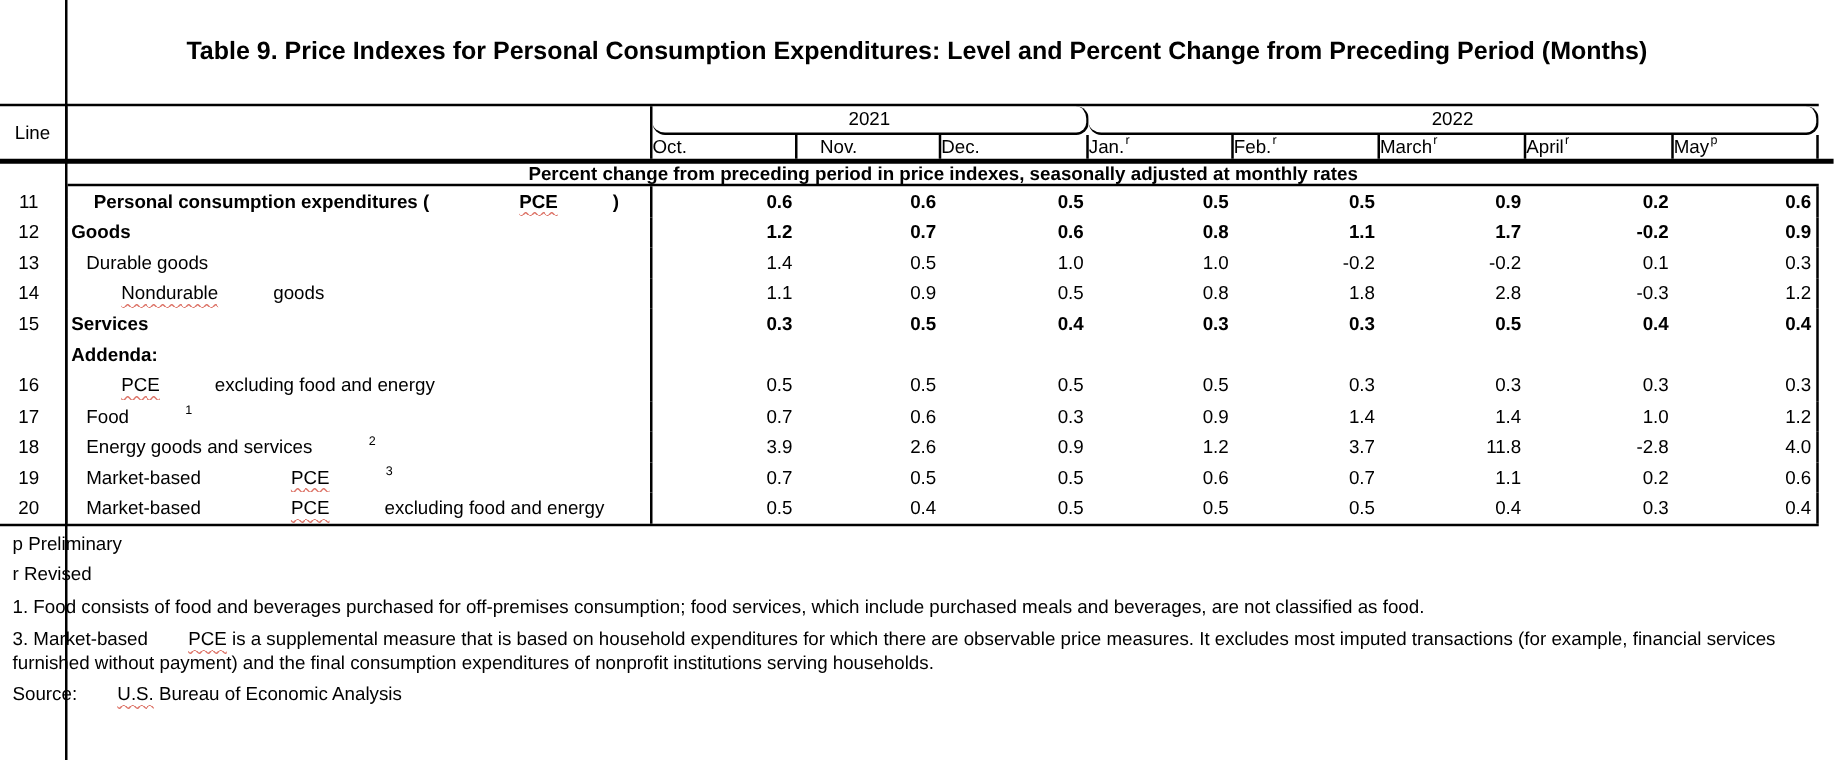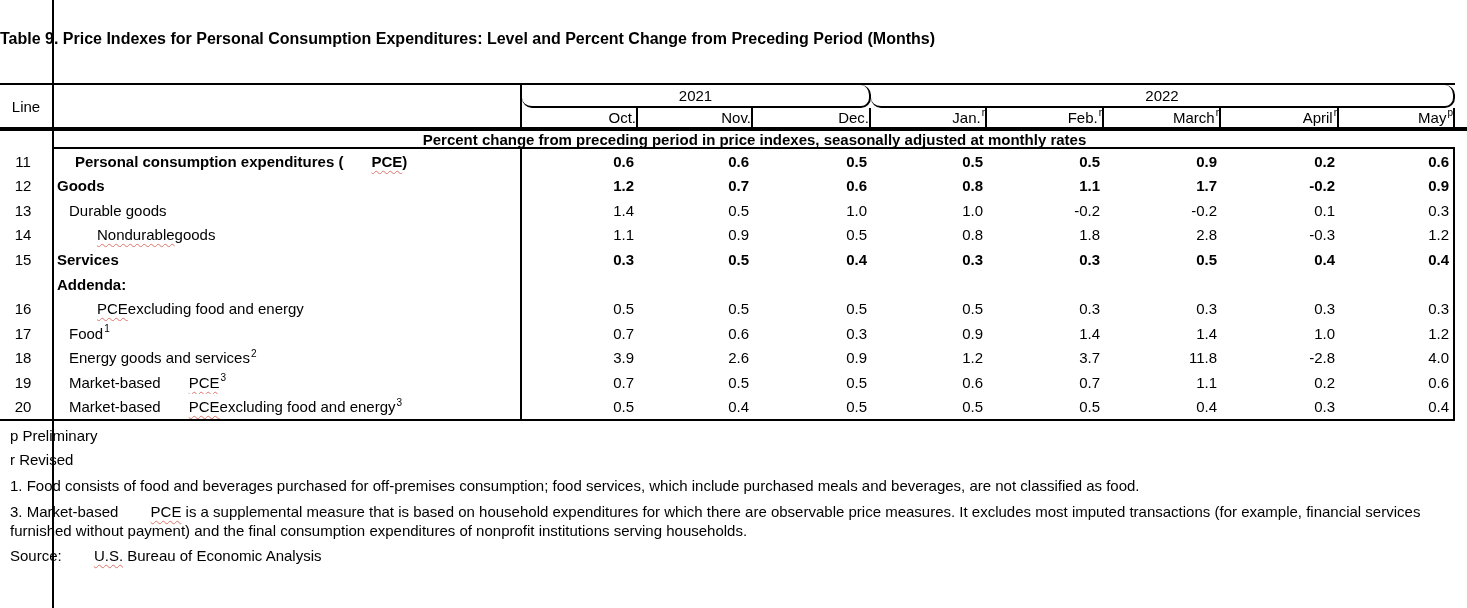--- a/index.html
+++ b/index.html
@@ -19,7 +19,7 @@
 
   #title{
     position:absolute;top:30px;left:0;width:1467px;
-    text-align:left;font-size:16px;font-weight:bold;letter-spacing:0px;
+    text-align:center;font-size:20px;font-weight:bold;letter-spacing:0px;
   }
 
   

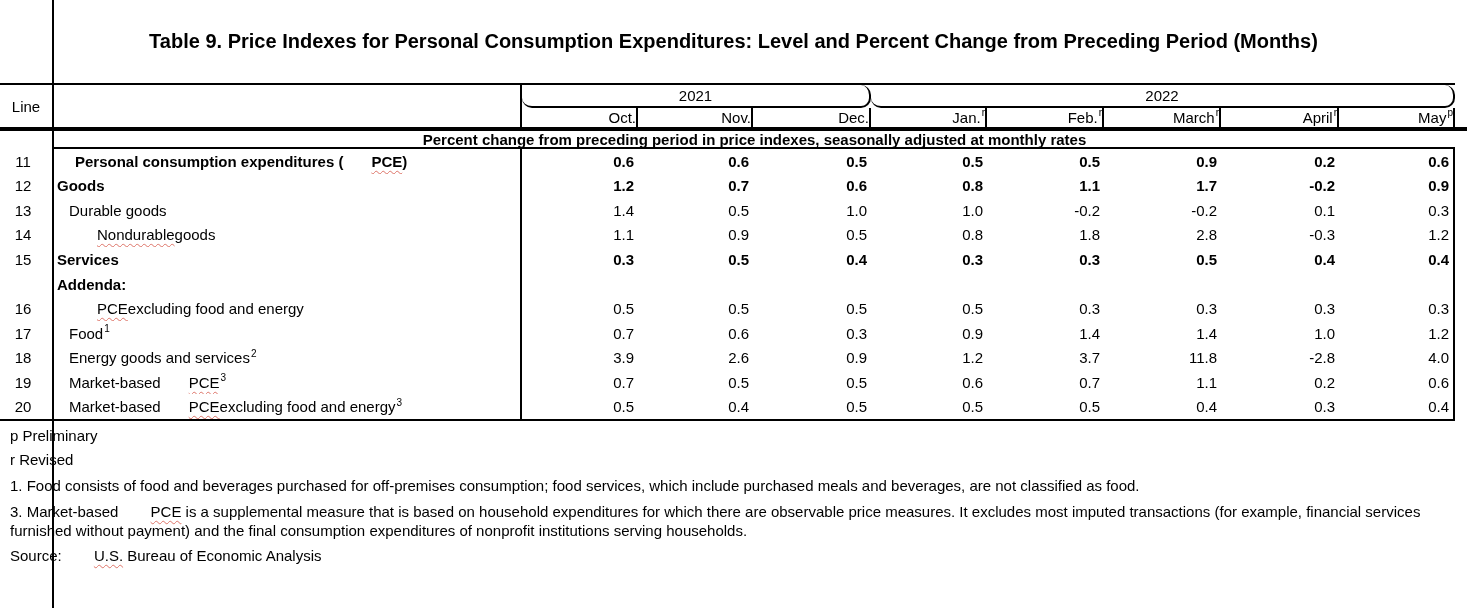--- a/index.html
+++ b/index.html
@@ -38,7 +38,7 @@
   .year-cell{grid-row:1;border-bottom:2px solid var(--ink);justify-content:center;border-radius:10px;}
   #year-2021{grid-column:3/6;border-right:2px solid var(--ink);}
   #year-2022{grid-column:6/11;border-right:2px solid var(--ink);}
-  .month-cell{grid-row:2;border-right:2px solid var(--ink);justify-content:flex-end;padding-bottom:1px;}
+  .month-cell{grid-row:2;border-right:2px solid var(--ink);justify-content:flex-start;padding-bottom:1px;}
 
   
   #thick-rule{position:absolute;top:127px;left:0;width:1467px;height:4px;background:var(--ink);}

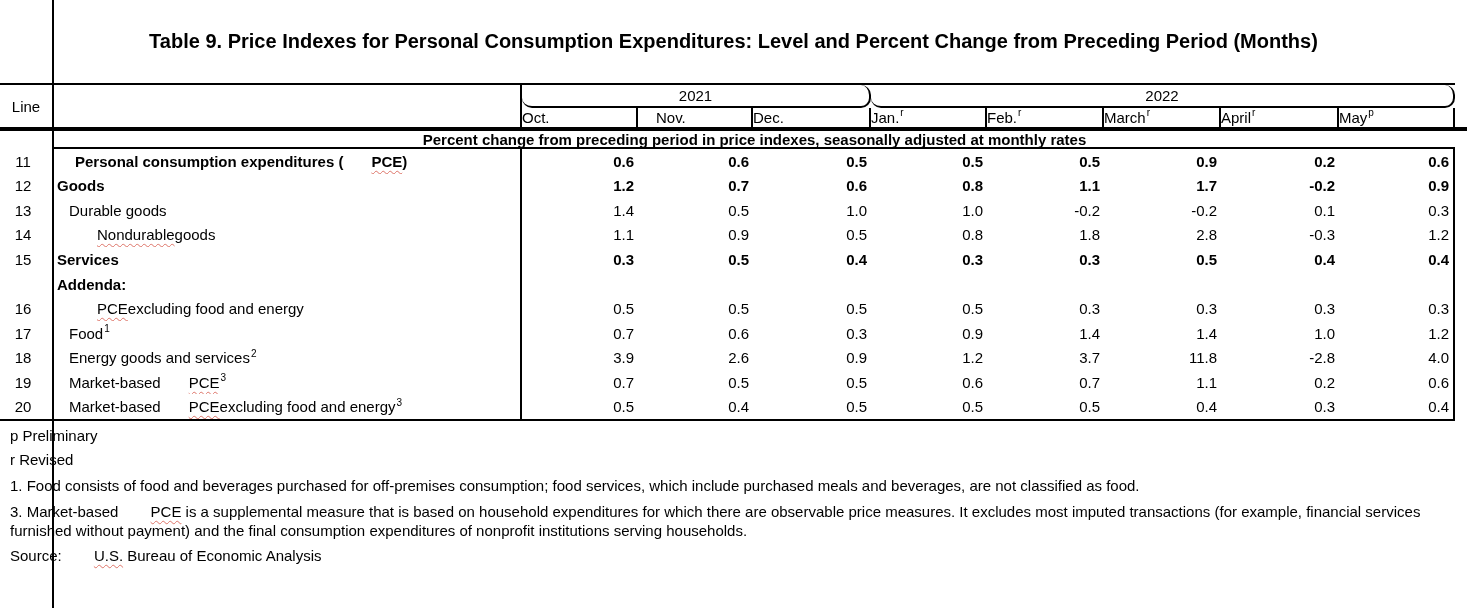--- a/index.html
+++ b/index.html
@@ -61,7 +61,7 @@
     font-size:15px;
   }
   .line-cell{border-right:2px solid var(--ink);justify-content:center;padding-right:6px;}
-  .label-cell{border-right:2px solid var(--ink);white-space:nowrap;overflow:hidden;}
+  .label-cell{border-right:2px solid var(--ink);white-space:nowrap;overflow:hidden;gap:44px;}
   .value-cell{justify-content:flex-end;padding-right:4px;}
   .value-cell.last{border-right:2px solid var(--ink);}
   .indent0{padding-left:3px;}

